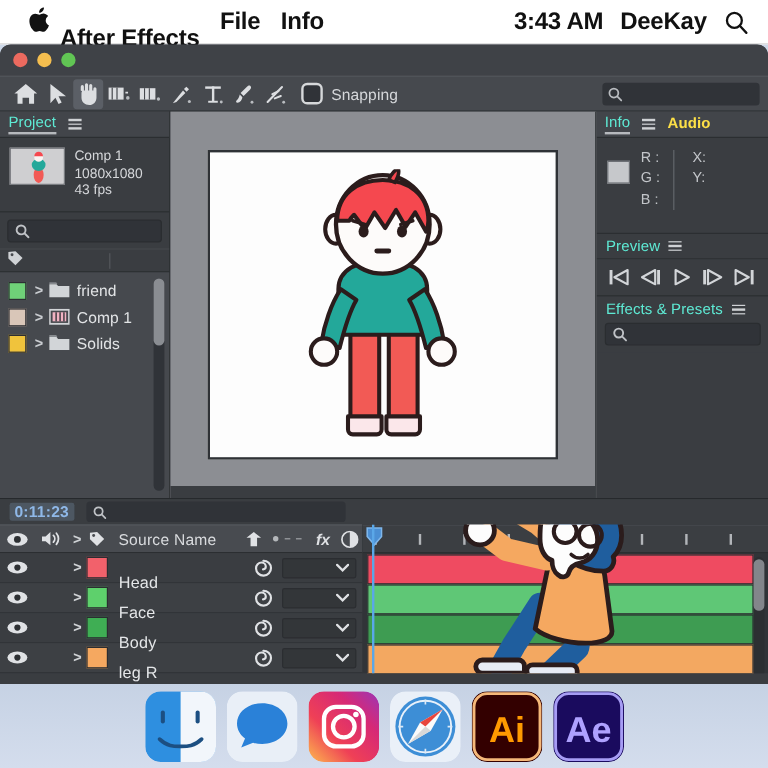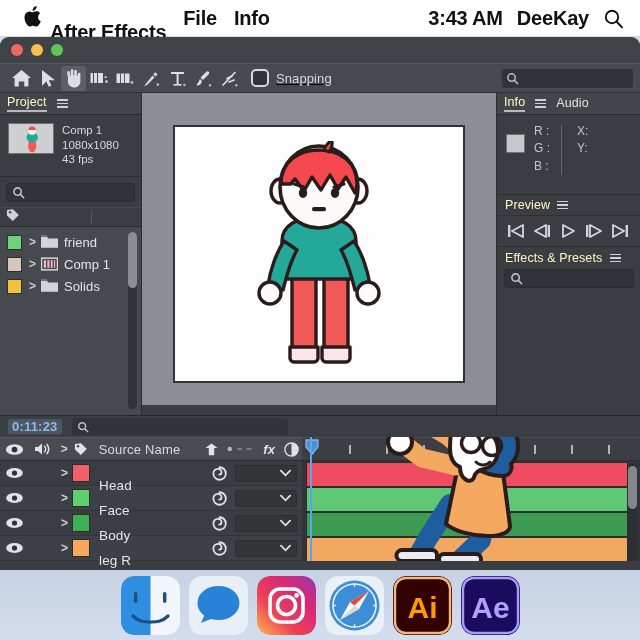--- a/index.html
+++ b/index.html
@@ -55,7 +55,6 @@
     border-top: 1px solid #53565b;
     border-bottom: 1px solid #2e3134;
     padding-left: 9px;
-    text-decoration: underline;
   }
   .tool {
     width: 25px; height: 25px;

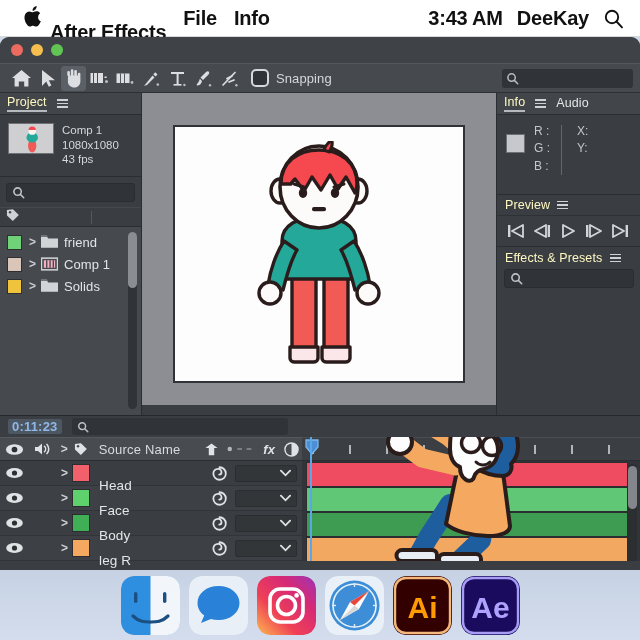--- a/index.html
+++ b/index.html
@@ -90,7 +90,7 @@
     border-bottom: 1px solid #2b2e31;
   }
   .panel-tab {
-    color: #fef9c3; font-size: 12.5px; letter-spacing: 0.1px;
+    color: #5eead4; font-size: 12.5px; letter-spacing: 0.1px;
     margin-right: 8px; padding-bottom: 1px;
   }
   .panel-tab.sel { border-bottom: 2px solid #b6b9bd; }

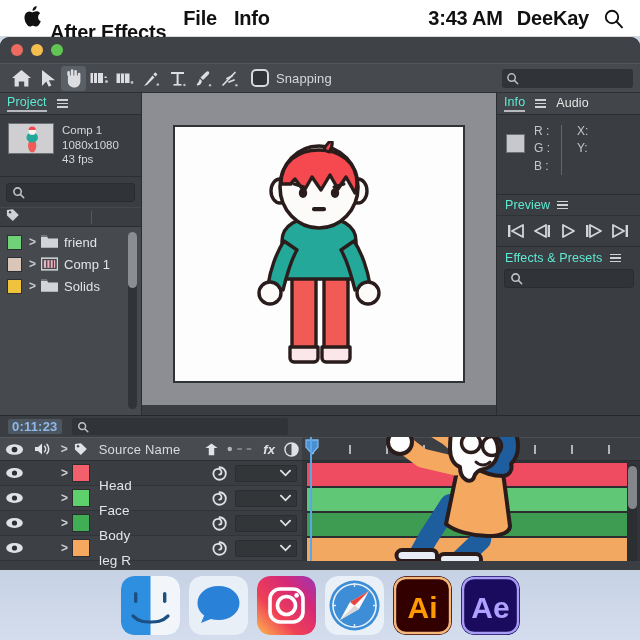--- a/index.html
+++ b/index.html
@@ -94,7 +94,7 @@
     margin-right: 8px; padding-bottom: 1px;
   }
   .panel-tab.sel { border-bottom: 2px solid #b6b9bd; }
-  .panel-tab.dim { color: #e5e5e5; }
+  .panel-tab.dim { color: #fde047; font-weight: bold; }
   .hamb { display: inline-flex; flex-direction: column; justify-content: center; gap: 2px; width: 11px; margin-left: 2px; }
   .hamb i { display: block; height: 1.5px; background: #cfd2d5; width: 11px; }
 

